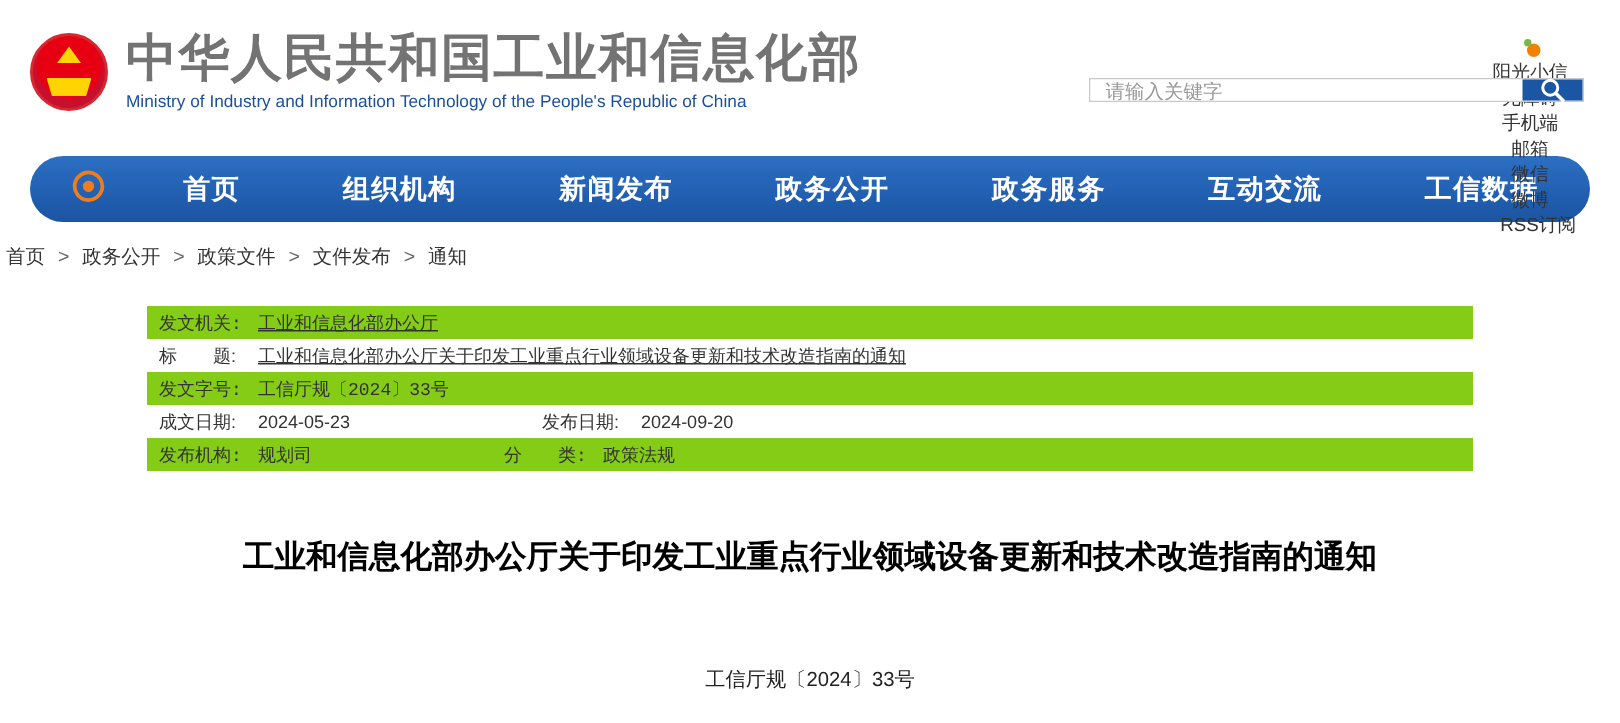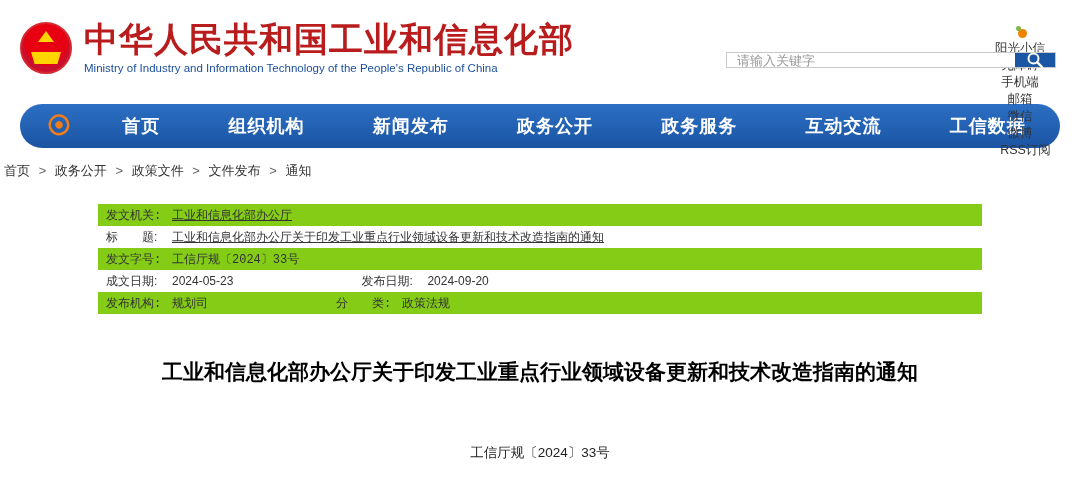--- a/index.html
+++ b/index.html
@@ -63,7 +63,7 @@
   .brand-text .cn {
     font-size: 34px;
     font-weight: bold;
-    color: #b91c1c;
+    color: #737373;
     letter-spacing: 1px;
     line-height: 38px;
     white-space: nowrap;

